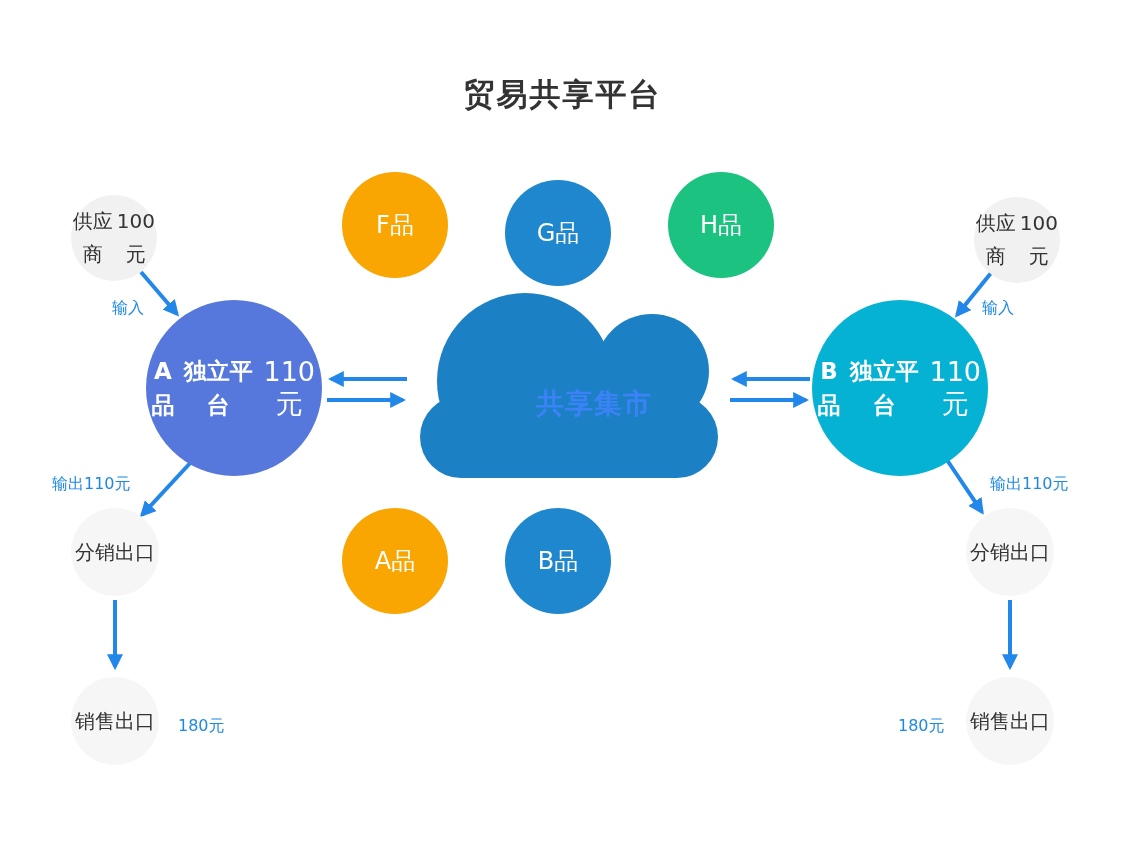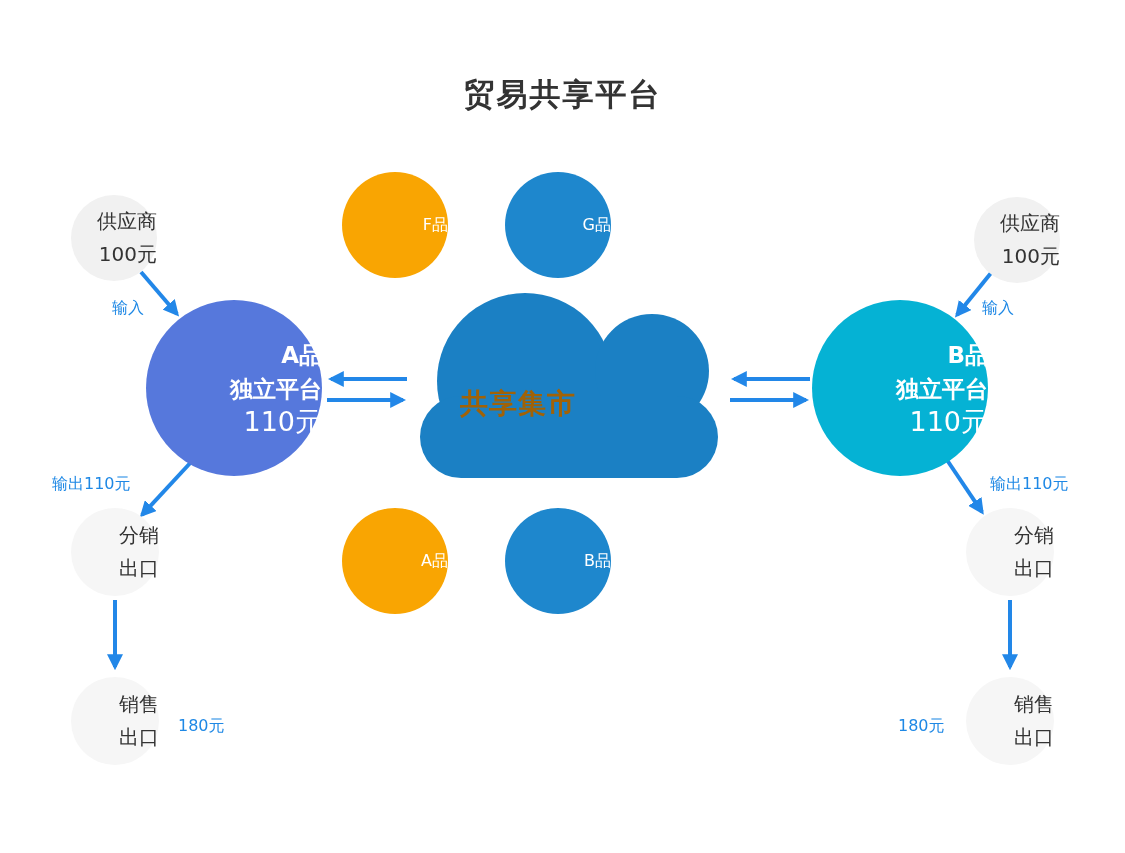--- a/index.html
+++ b/index.html
@@ -34,7 +34,7 @@
   svg.layer{position:absolute;left:0;top:0;}
   .node{
     position:absolute;border-radius:50%;
-    display:flex;flex-direction:column;align-items:flex-end;justify-content:center;
+    display:flex;flex-direction:row;align-items:center;justify-content:center;
     text-align:center;
   }
   .gray-node{

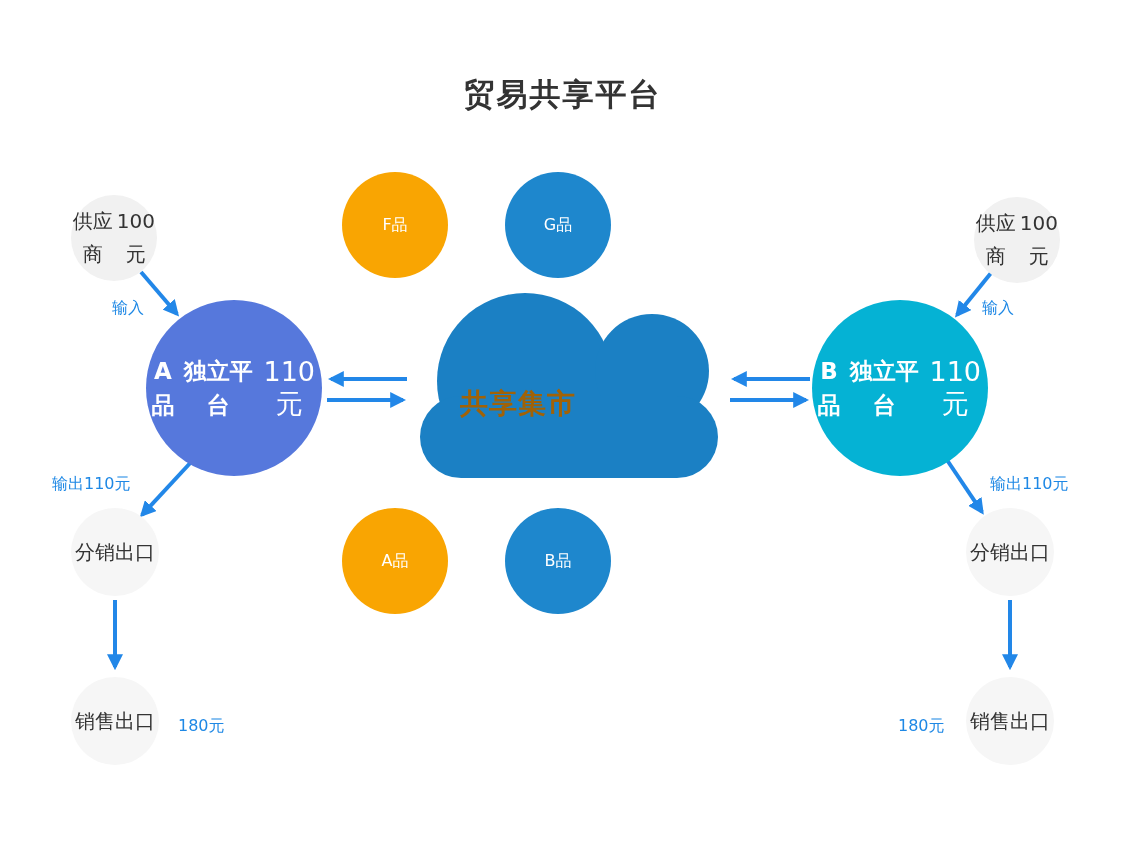--- a/index.html
+++ b/index.html
@@ -46,7 +46,7 @@
   .small-gray{width:88px;height:88px;}
   .product{
     width:106px;height:106px;
-    color:#ffffff;font-size:16px;
+    color:#ffffff;font-size:24px;
   }
   .c-orange{background:var(--orange);}
   .c-blue{background:var(--blue);}

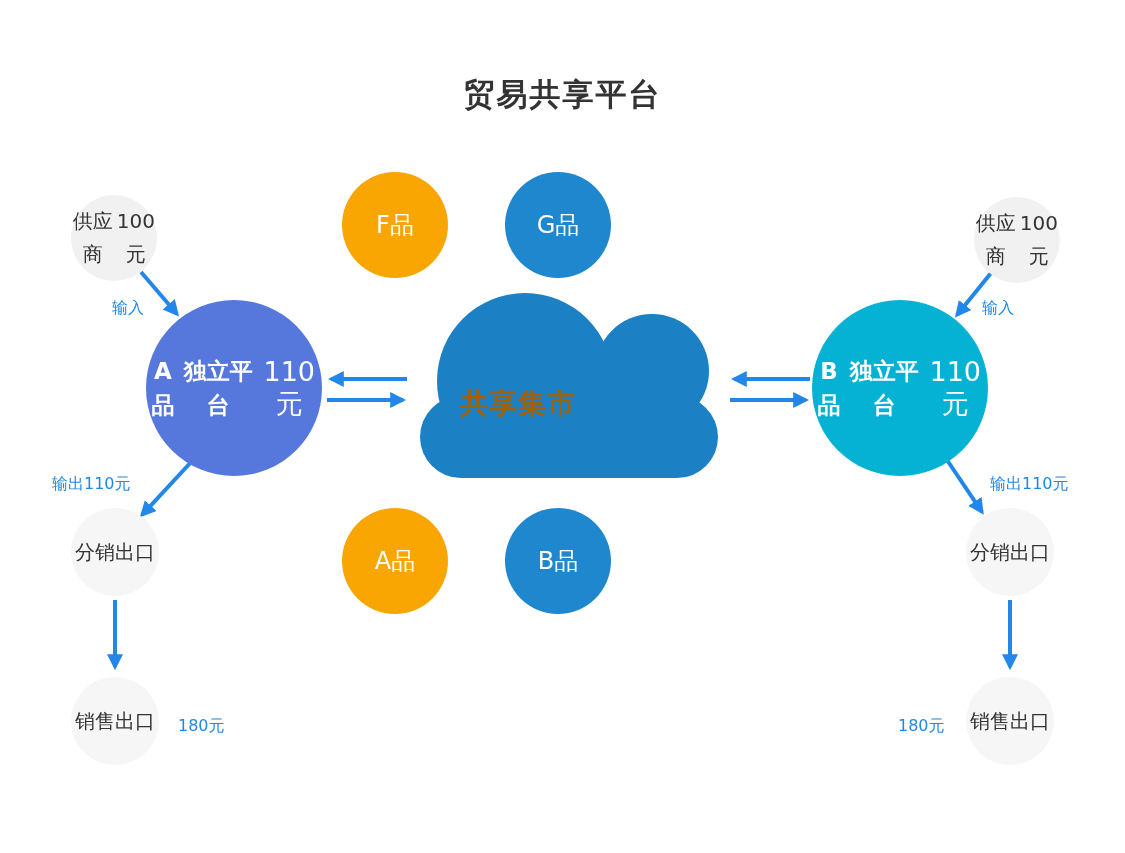--- a/index.html
+++ b/index.html
@@ -110,7 +110,7 @@
   <div class="node product c-orange" style="left:342px;top:164px">
     <span>F品</span>
   </div>
-  <div class="node product c-blue" style="left:505px;top:164px">
+  <div class="node product c-blue" style="left:505px;top:172px">
     <span>G品</span>
   </div>
 

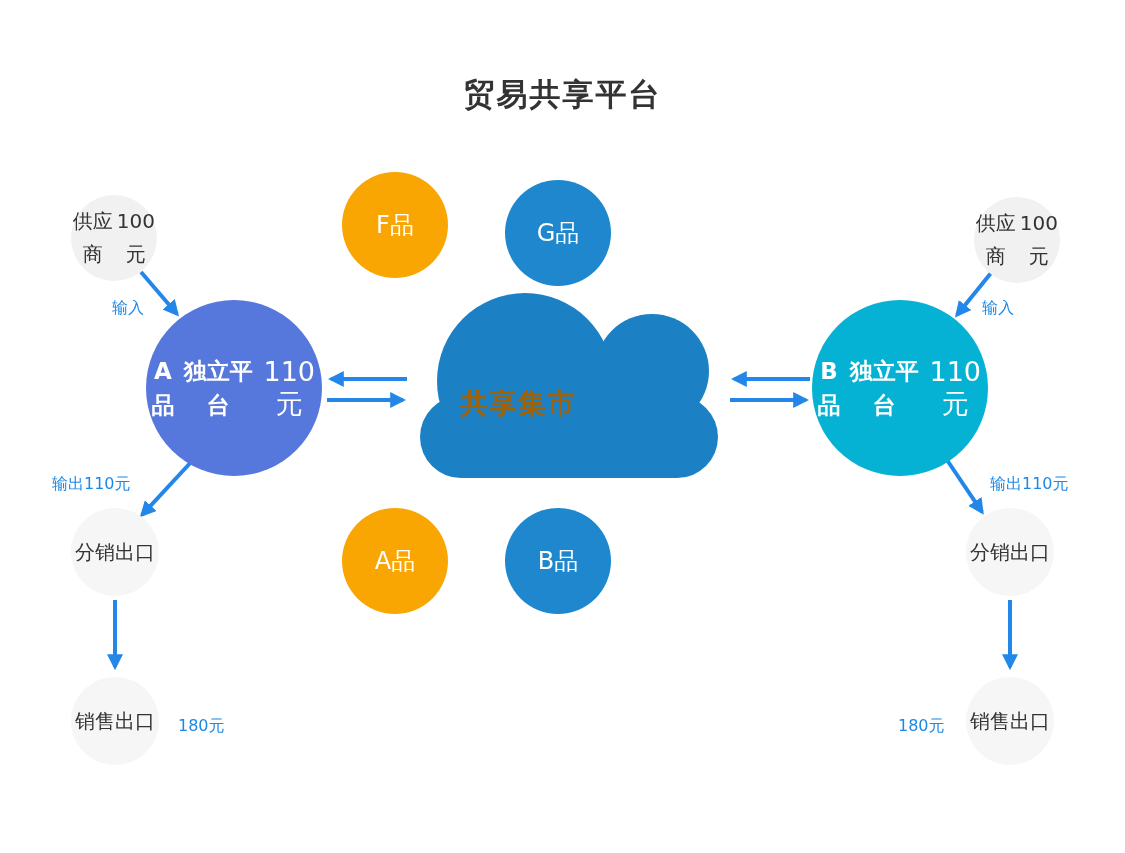--- a/index.html
+++ b/index.html
@@ -113,6 +113,9 @@
   <div class="node product c-blue" style="left:505px;top:172px">
     <span>G品</span>
   </div>
+  <div class="node product c-green" style="left:668px;top:164px">
+    <span>H品</span>
+  </div>
 
   <div class="node product c-orange" style="left:342px;top:500px">
     <span>A品</span>

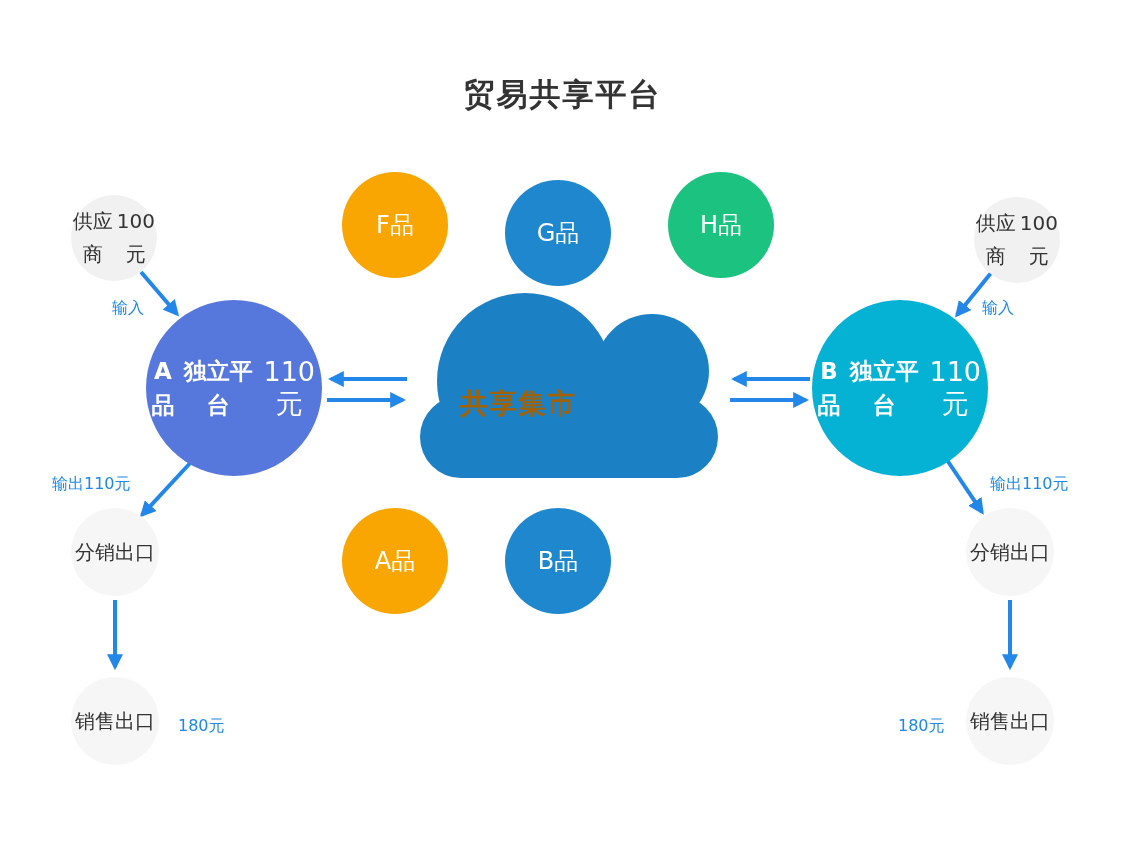--- a/index.html
+++ b/index.html
@@ -60,8 +60,8 @@
   .p-price{font-size:27px;line-height:32px;}
   .cloud-label{
     position:absolute;left:460px;top:377px;width:192px;
-    text-align:left;
-    color:#a16207;font-size:28px;font-weight:bold;
+    text-align:right;
+    color:#3b82f6;font-size:28px;font-weight:bold;
     letter-spacing:1px;
   }
   .edge-label{

